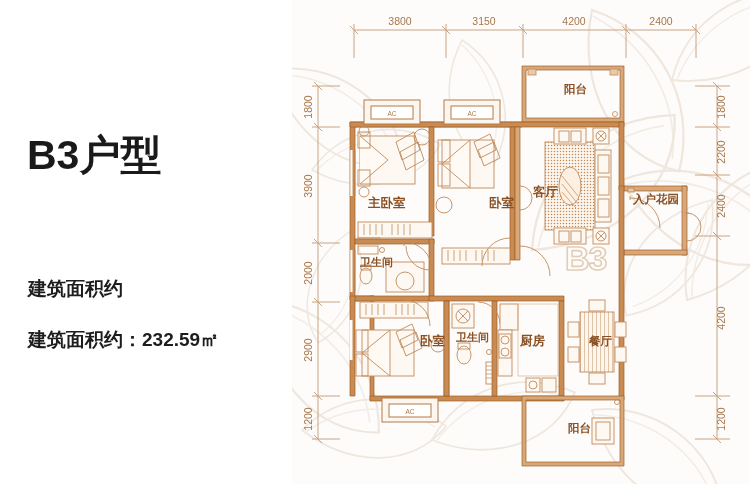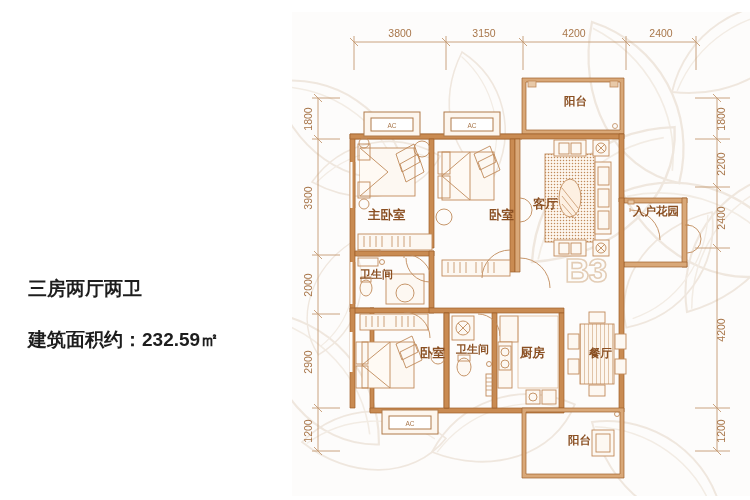--- a/index.html
+++ b/index.html
@@ -32,7 +32,7 @@
 
   
   #plan-area{
-    position:absolute;left:292px;top:12px;width:458px;height:484px;
+    position:absolute;left:292px;top:0;width:458px;height:484px;
     background:#f9a8d4;overflow:hidden;
   }
   #plan-svg{position:absolute;left:0;top:0;}

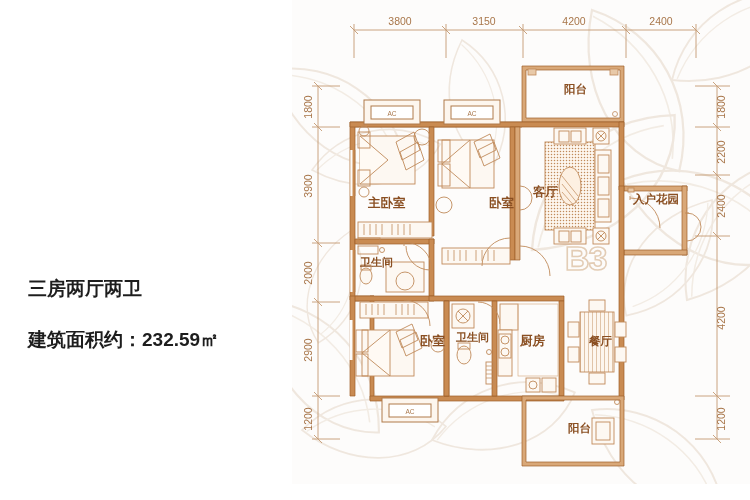--- a/index.html
+++ b/index.html
@@ -44,6 +44,7 @@
 <div id="page">
 
   <div id="info-panel">
+    <div id="plan-title">B3户型</div>
     <div id="subtitle-rooms">三房两厅两卫</div>
     <div id="subtitle-area">建筑面积约：232.59㎡</div>
   </div>

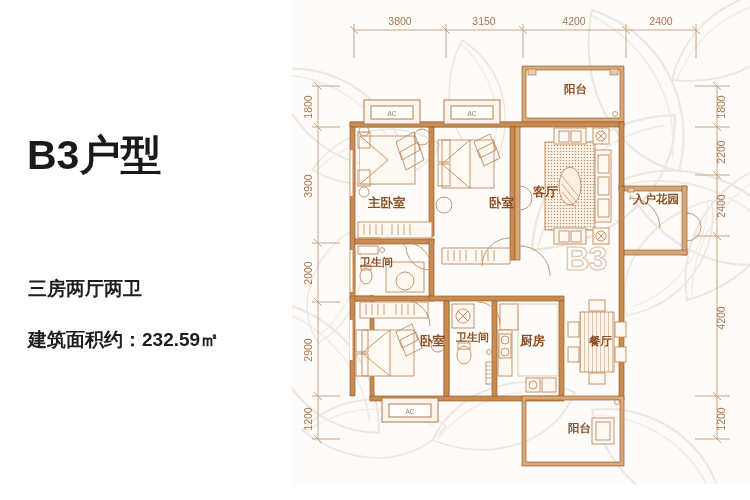--- a/index.html
+++ b/index.html
@@ -45,7 +45,7 @@
 
   <div id="info-panel">
     <div id="plan-title">B3户型</div>
-    <div id="subtitle-rooms">三房两厅两卫</div>
+    <div id="subtitle-rooms">建筑面积约</div>
     <div id="subtitle-area">建筑面积约：232.59㎡</div>
   </div>
 

